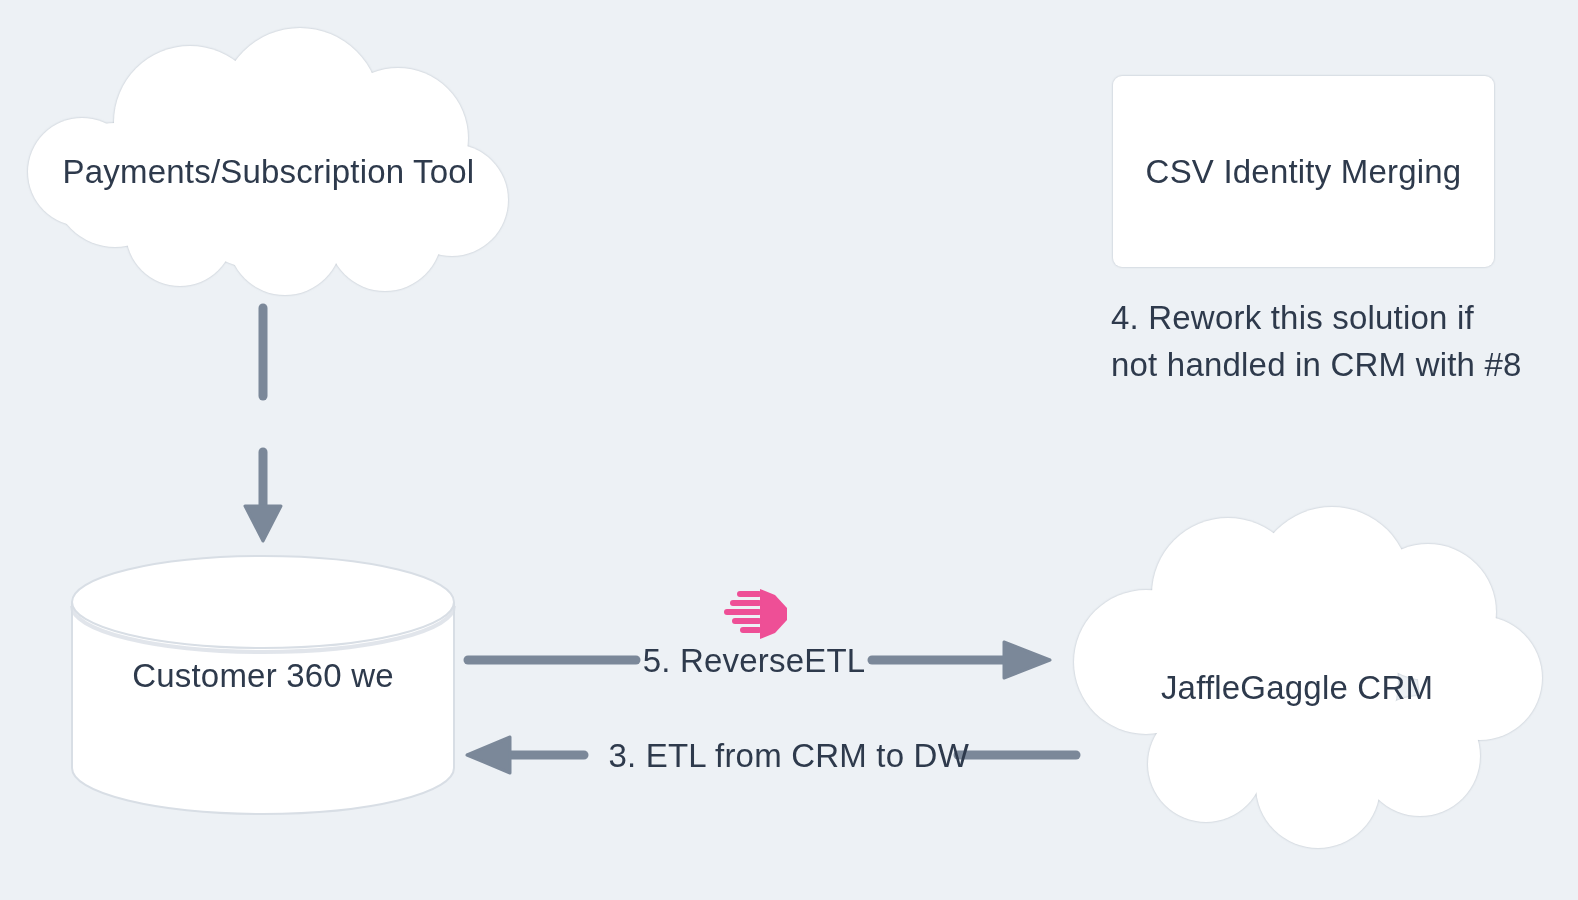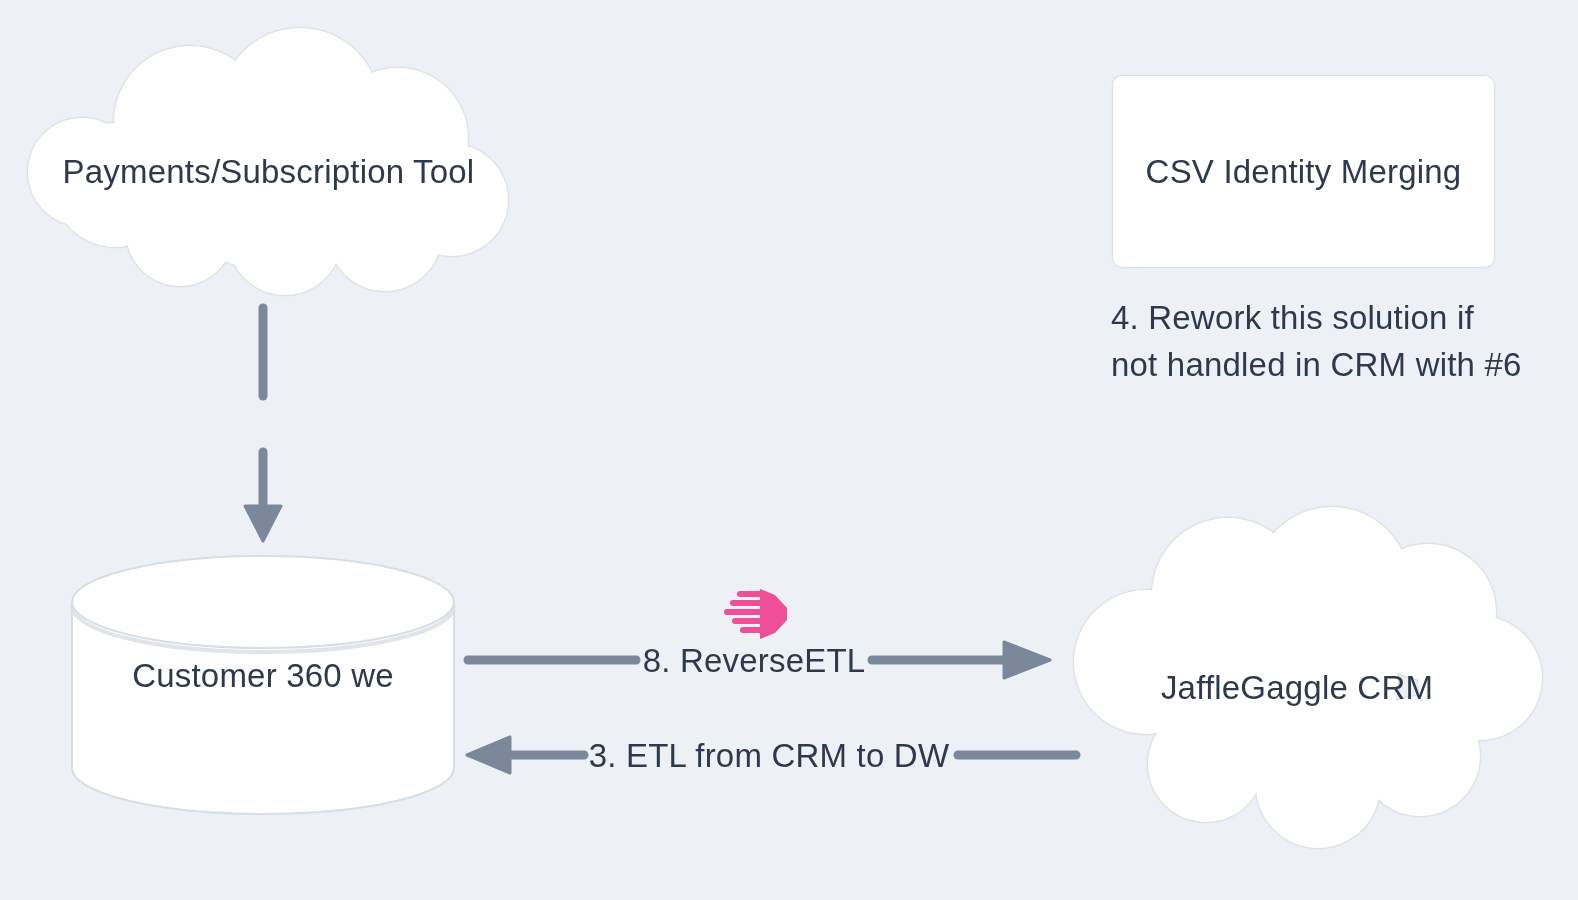--- a/index.html
+++ b/index.html
@@ -123,7 +123,7 @@
 
   <div class="label twoline" style="left:1090px; top:294px; width:450px;margin-left:21px;">
     <span class="line">4. Rework this solution if</span>
-    <span class="line">not handled in CRM with #6</span>
+    <span class="line">not handled in CRM with #8</span>
   </div>
 
 

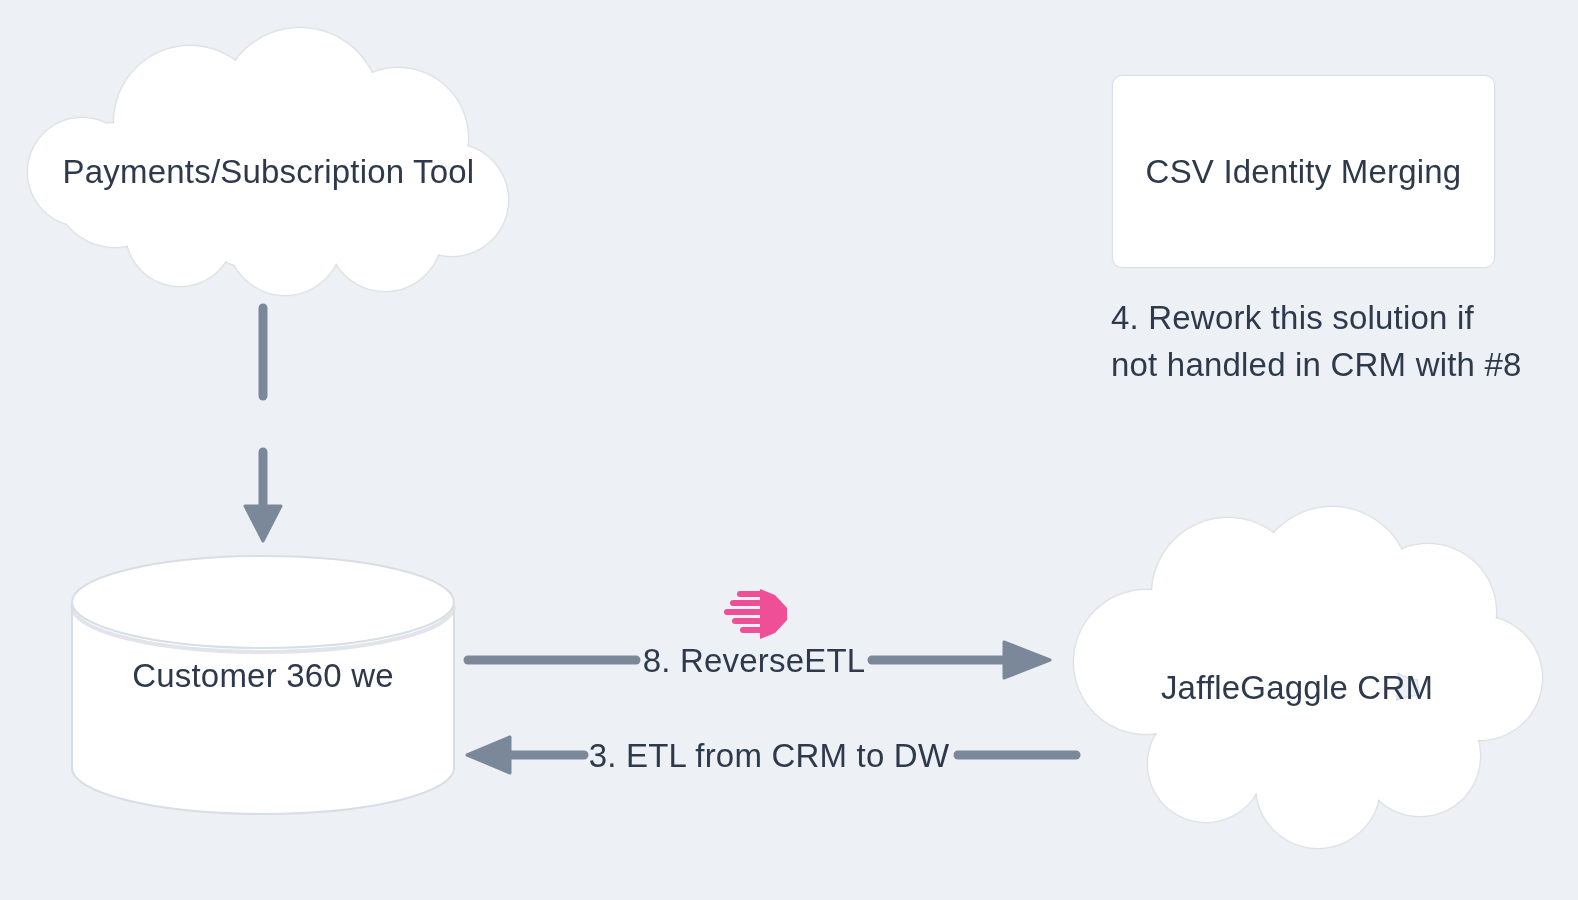--- a/index.html
+++ b/index.html
@@ -127,7 +127,7 @@
   </div>
 
 
-  <div class="label center" style="left:604px; top:642px; width:300px;">8. ReverseETL</div>
+  <div class="label center" style="left:604px; top:642px; width:300px;">5. ReverseETL</div>
 
   <div class="label center" style="left:569px; top:737px; width:400px;">3. ETL from CRM to DW</div>
 

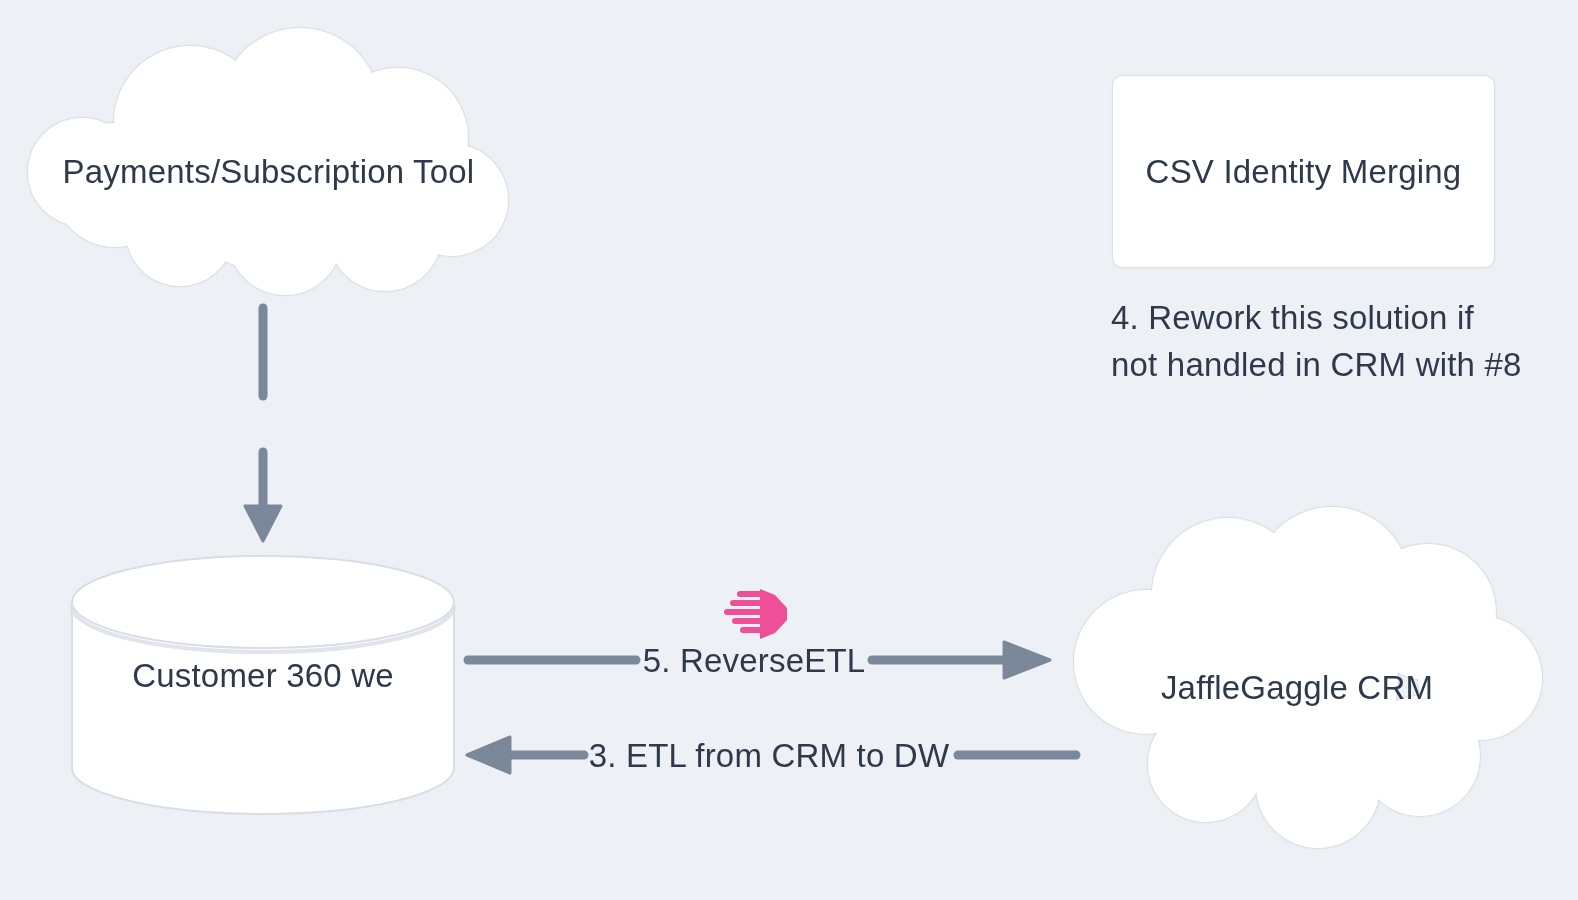--- a/index.html
+++ b/index.html
@@ -129,7 +129,7 @@
 
   <div class="label center" style="left:604px; top:642px; width:300px;">5. ReverseETL</div>
 
-  <div class="label center" style="left:569px; top:737px; width:400px;">3. ETL from CRM to DW</div>
+  <div class="label center" style="left:569px; top:737px; width:400px;text-align:right;">3. ETL from CRM to DW</div>
 
   <div class="label center twoline" style="left:113px; top:652px; width:300px;">
     <span class="line">Customer 360 we</span>

